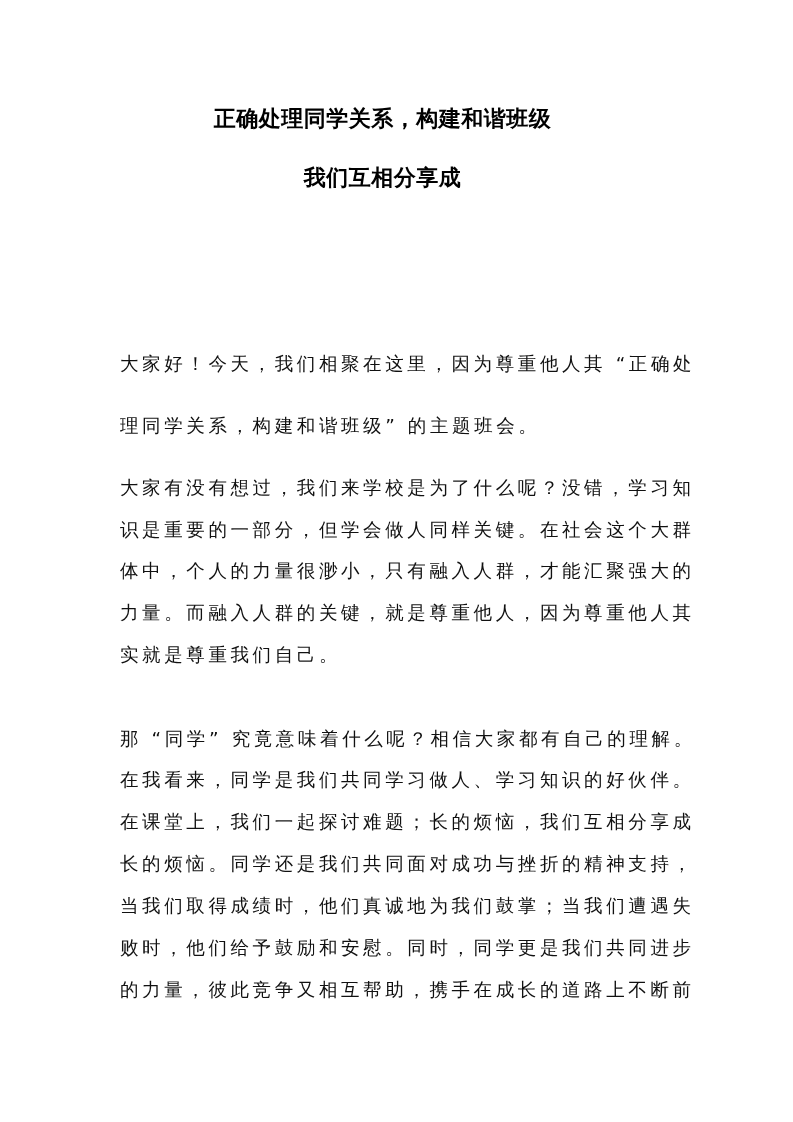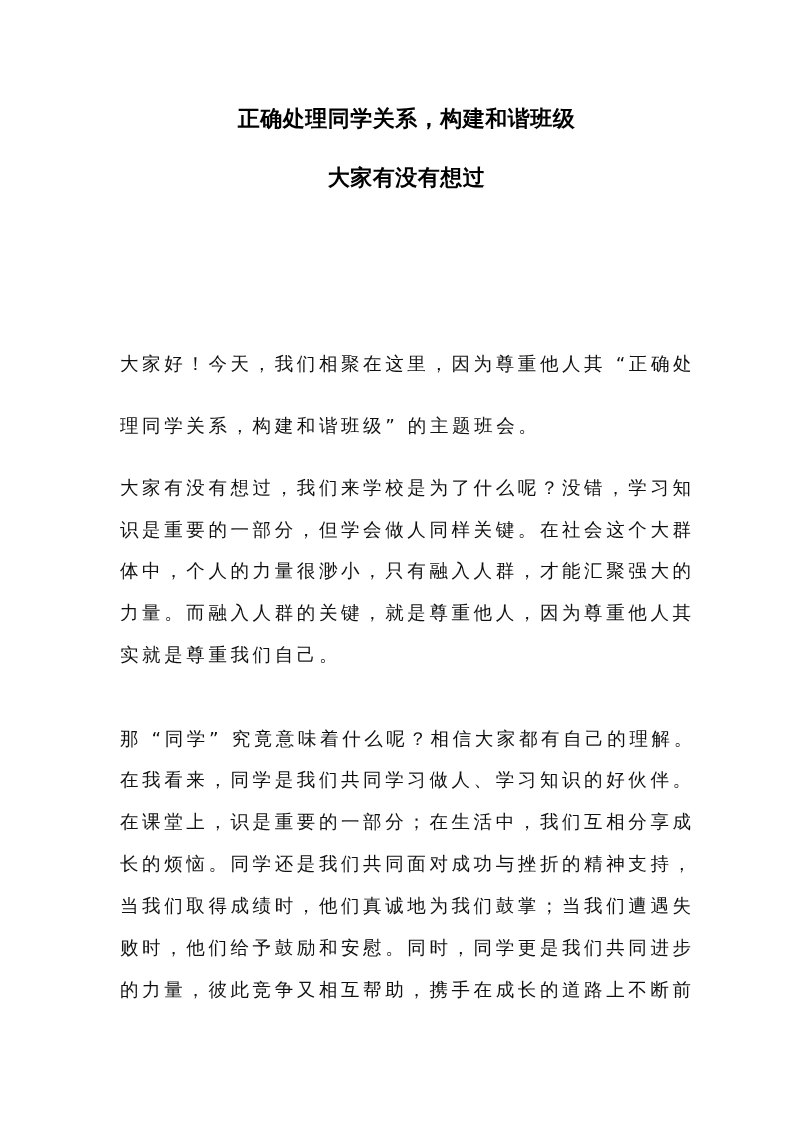--- a/index.html
+++ b/index.html
@@ -32,7 +32,6 @@
       font-size: 22px;
       line-height: 28px;
       letter-spacing: 0.5px;
-      padding-left: 24px;
     }
     .title.t1 { top: 104px; }
     .title.t2 { top: 163px; }

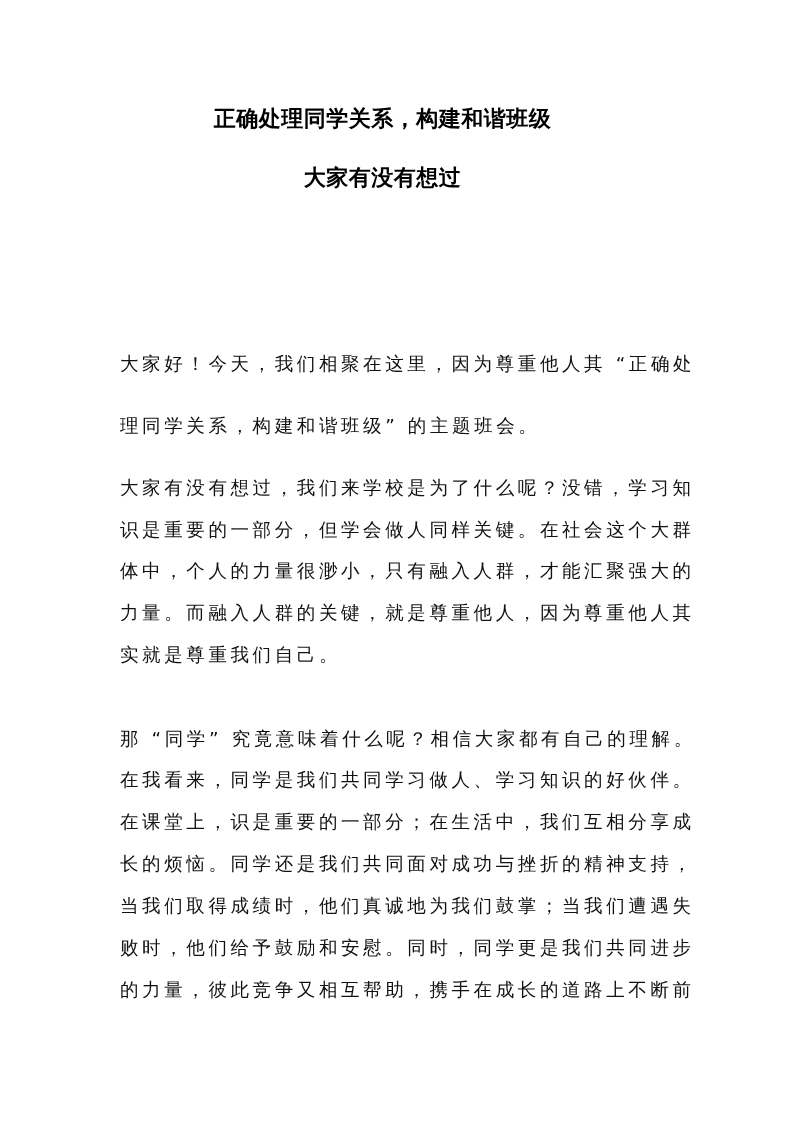--- a/index.html
+++ b/index.html
@@ -51,7 +51,7 @@
 <div class="page">
 
   <div class="title t1">正确处理同学关系，构建和谐班级</div>
-  <div class="title t2">大家有没有想过</div>
+  <div class="title t2">我们互相分享成</div>
 
 
   <div>

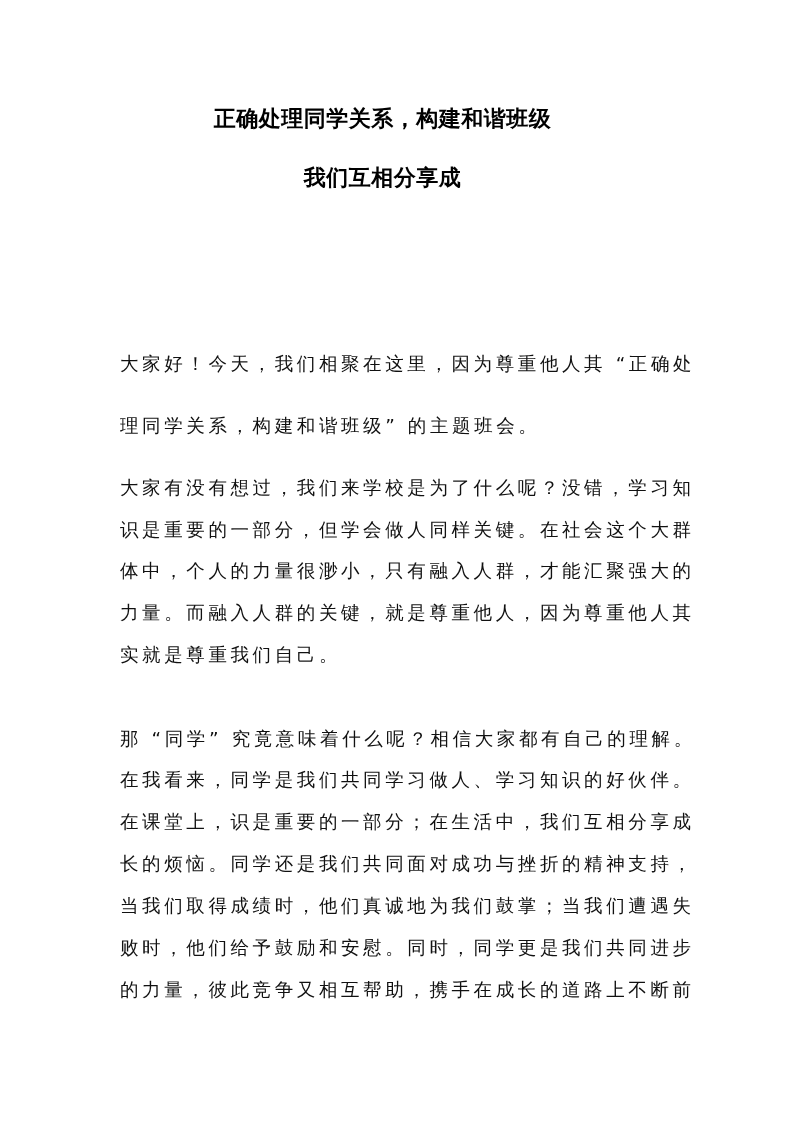--- a/index.html
+++ b/index.html
@@ -70,7 +70,7 @@
   <div>
     <div class="line" style="top:727px;">那 “同学” 究竟意味着什么呢？相信大家都有自己的理解。</div>
     <div class="line" style="top:768px;">在我看来，同学是我们共同学习做人、学习知识的好伙伴。</div>
-    <div class="line" style="top:810px;">在课堂上，识是重要的一部分；在生活中，我们互相分享成</div>
+    <div class="line" style="top:810px;">在课堂上，我们一起探讨难题；长的烦恼，我们互相分享成</div>
     <div class="line" style="top:852px;">长的烦恼。同学还是我们共同面对成功与挫折的精神支持，</div>
     <div class="line" style="top:894px;">当我们取得成绩时，他们真诚地为我们鼓掌；当我们遭遇失</div>
     <div class="line" style="top:936px;">败时，他们给予鼓励和安慰。同时，同学更是我们共同进步</div>

